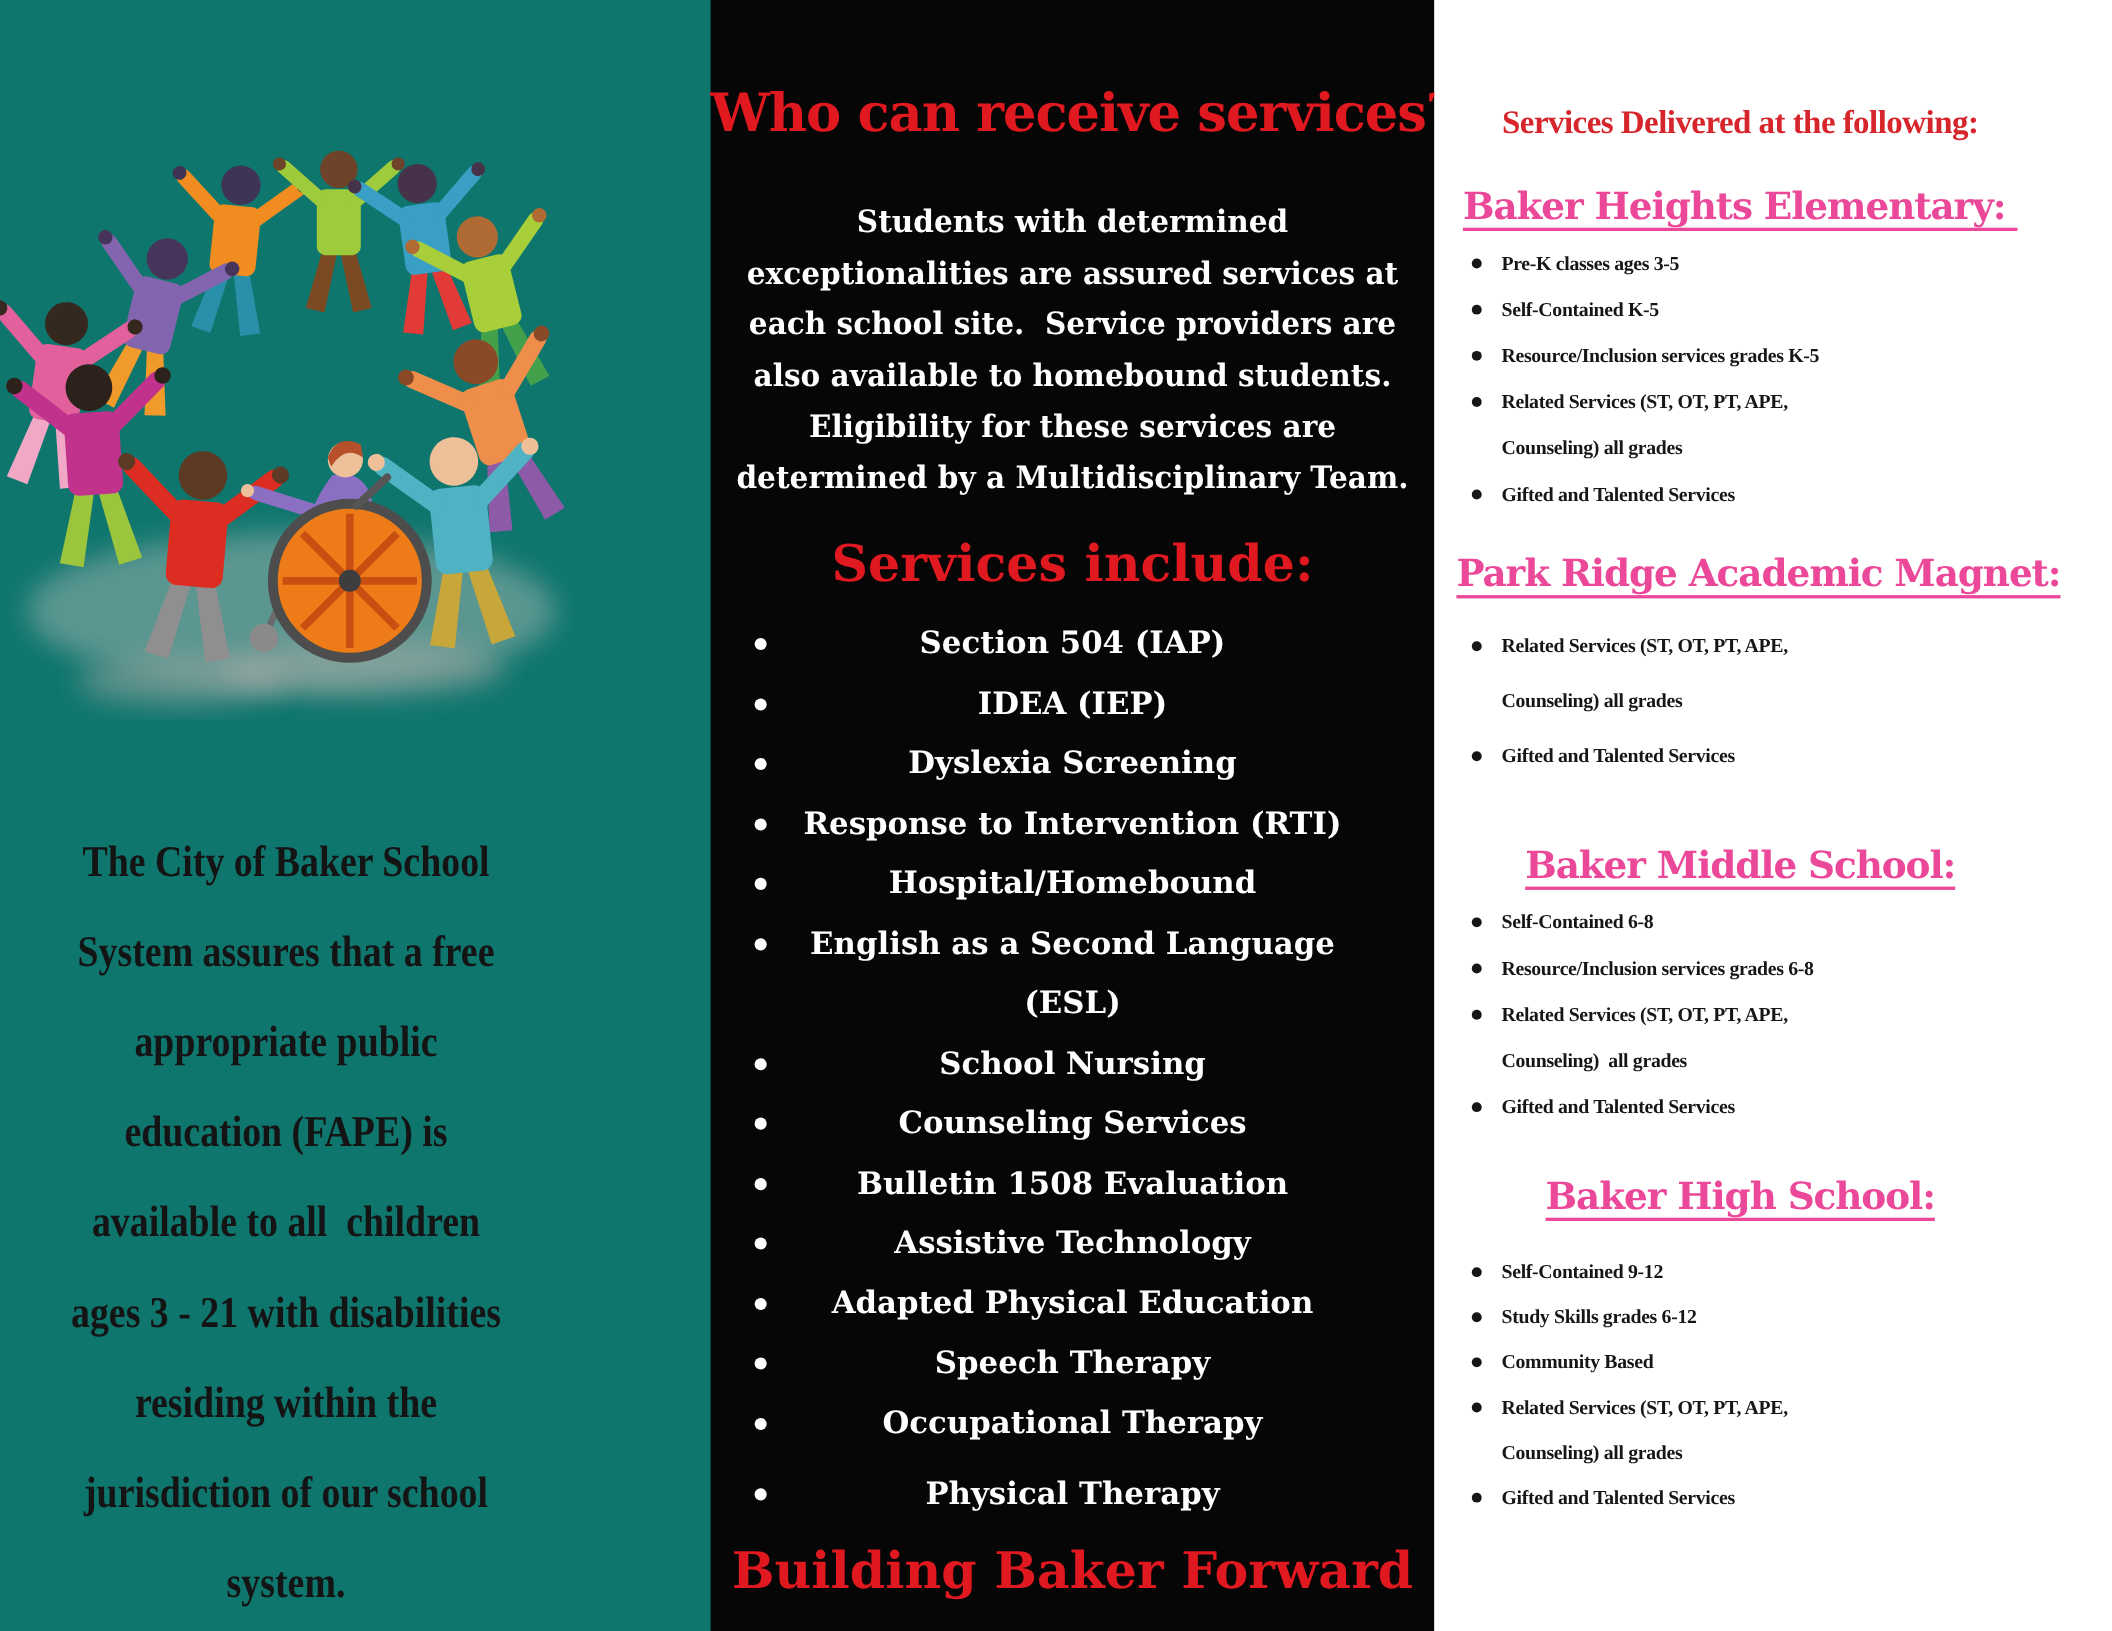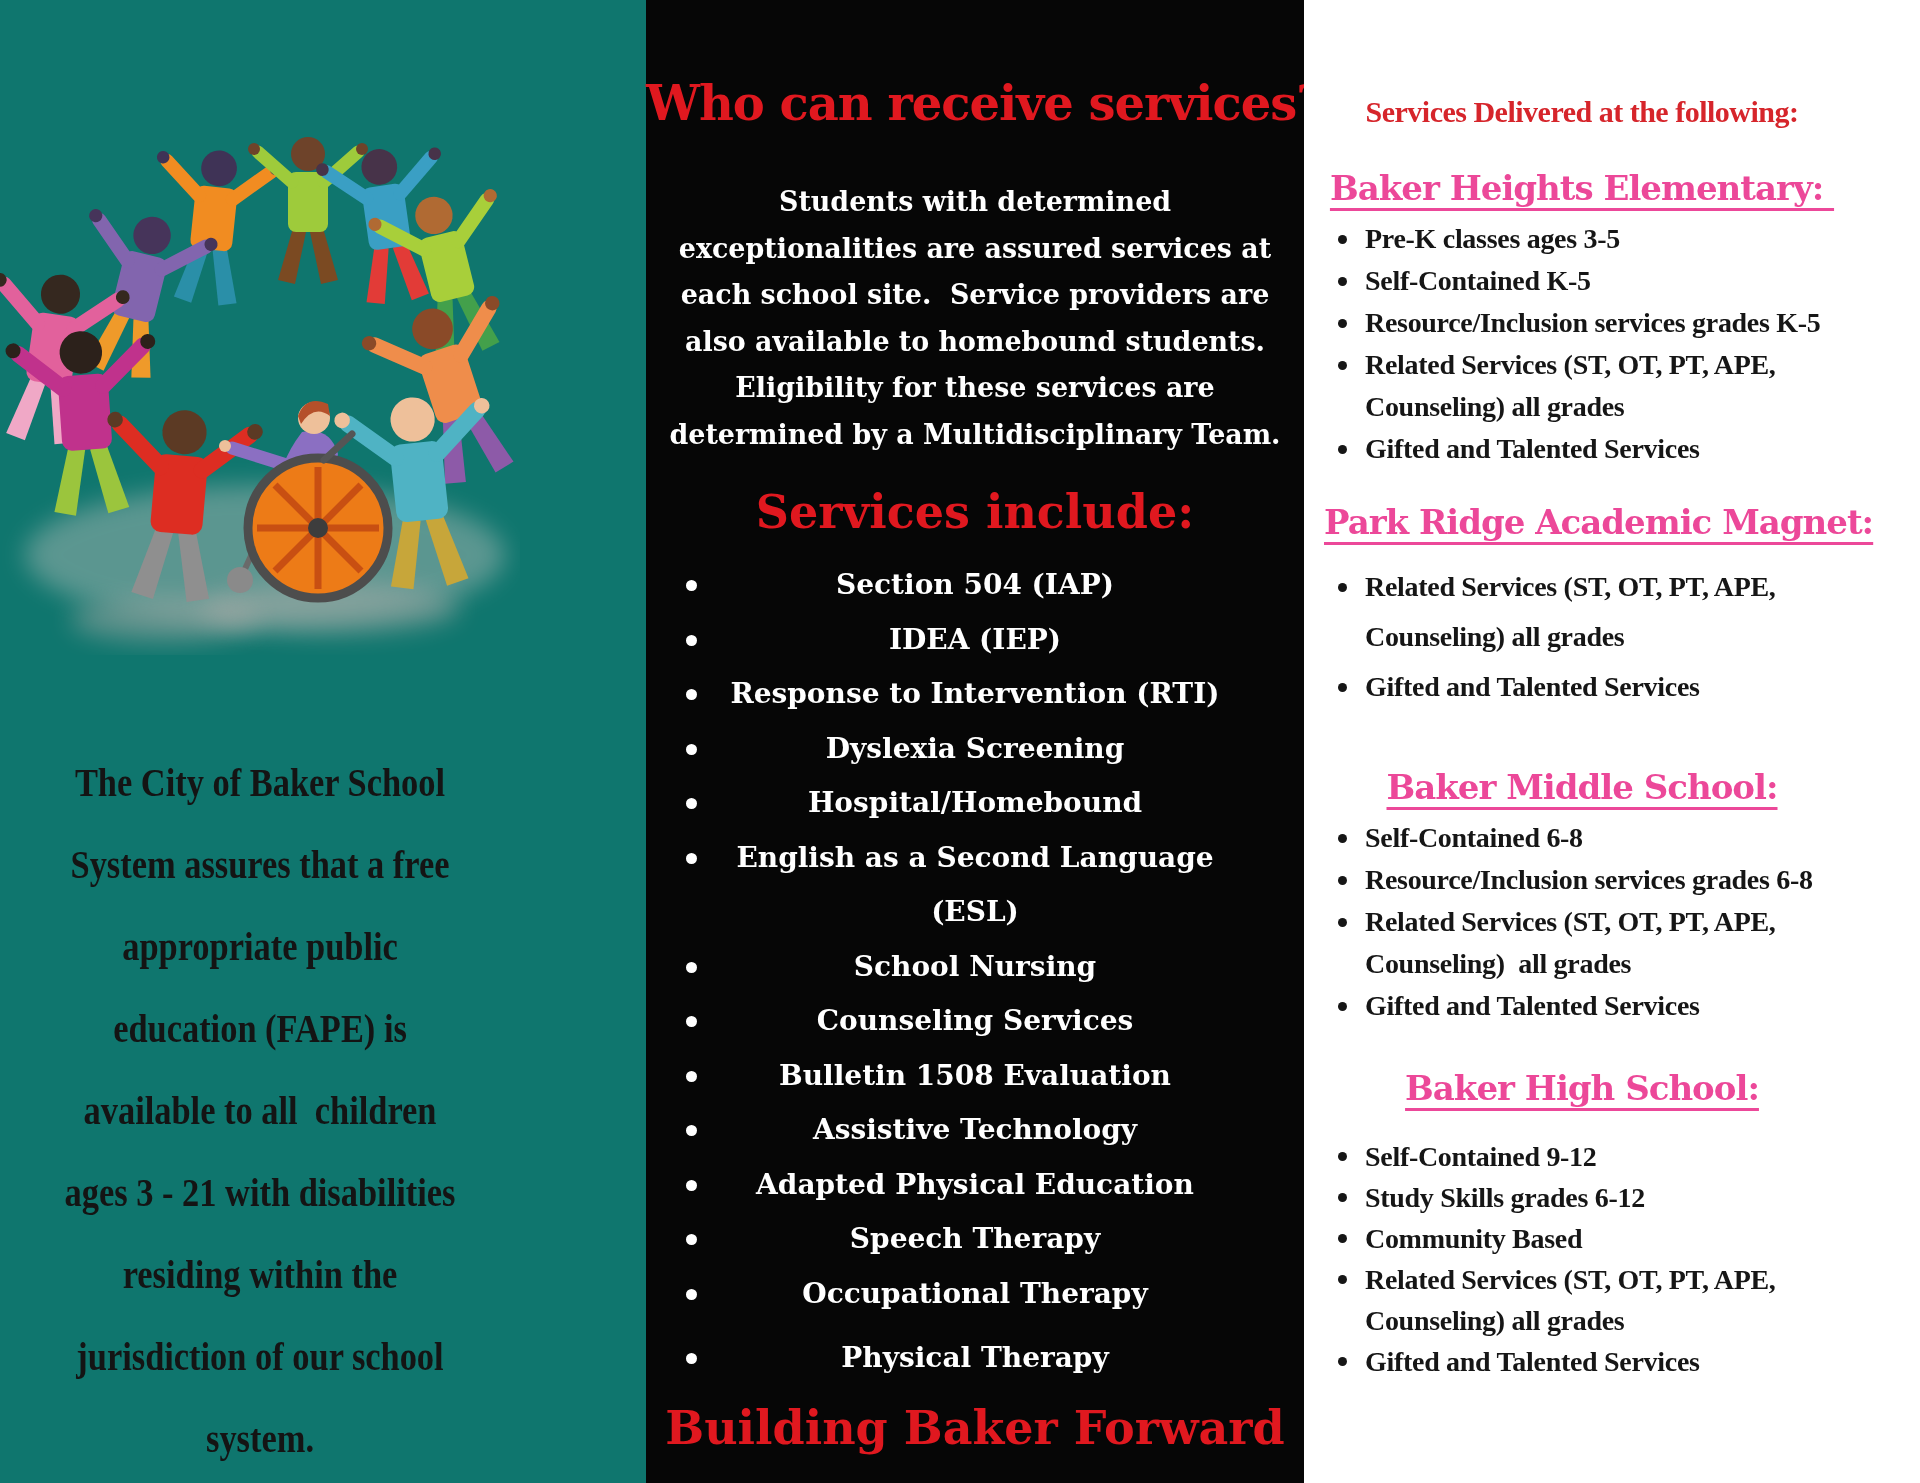--- a/index.html
+++ b/index.html
@@ -56,7 +56,7 @@
   .school-section ul { margin:0; padding:0 0 0 14px; list-style:none; }
   .school-section li {
     display:flex; align-items:flex-start;
-    font-family:"Liberation Serif", serif; font-weight:bold; font-size:28px;
+    font-family:"Liberation Serif", serif; font-weight:bold; font-size:18px;
     letter-spacing:-0.3px; white-space:nowrap;
   }
   .school-section .dot {

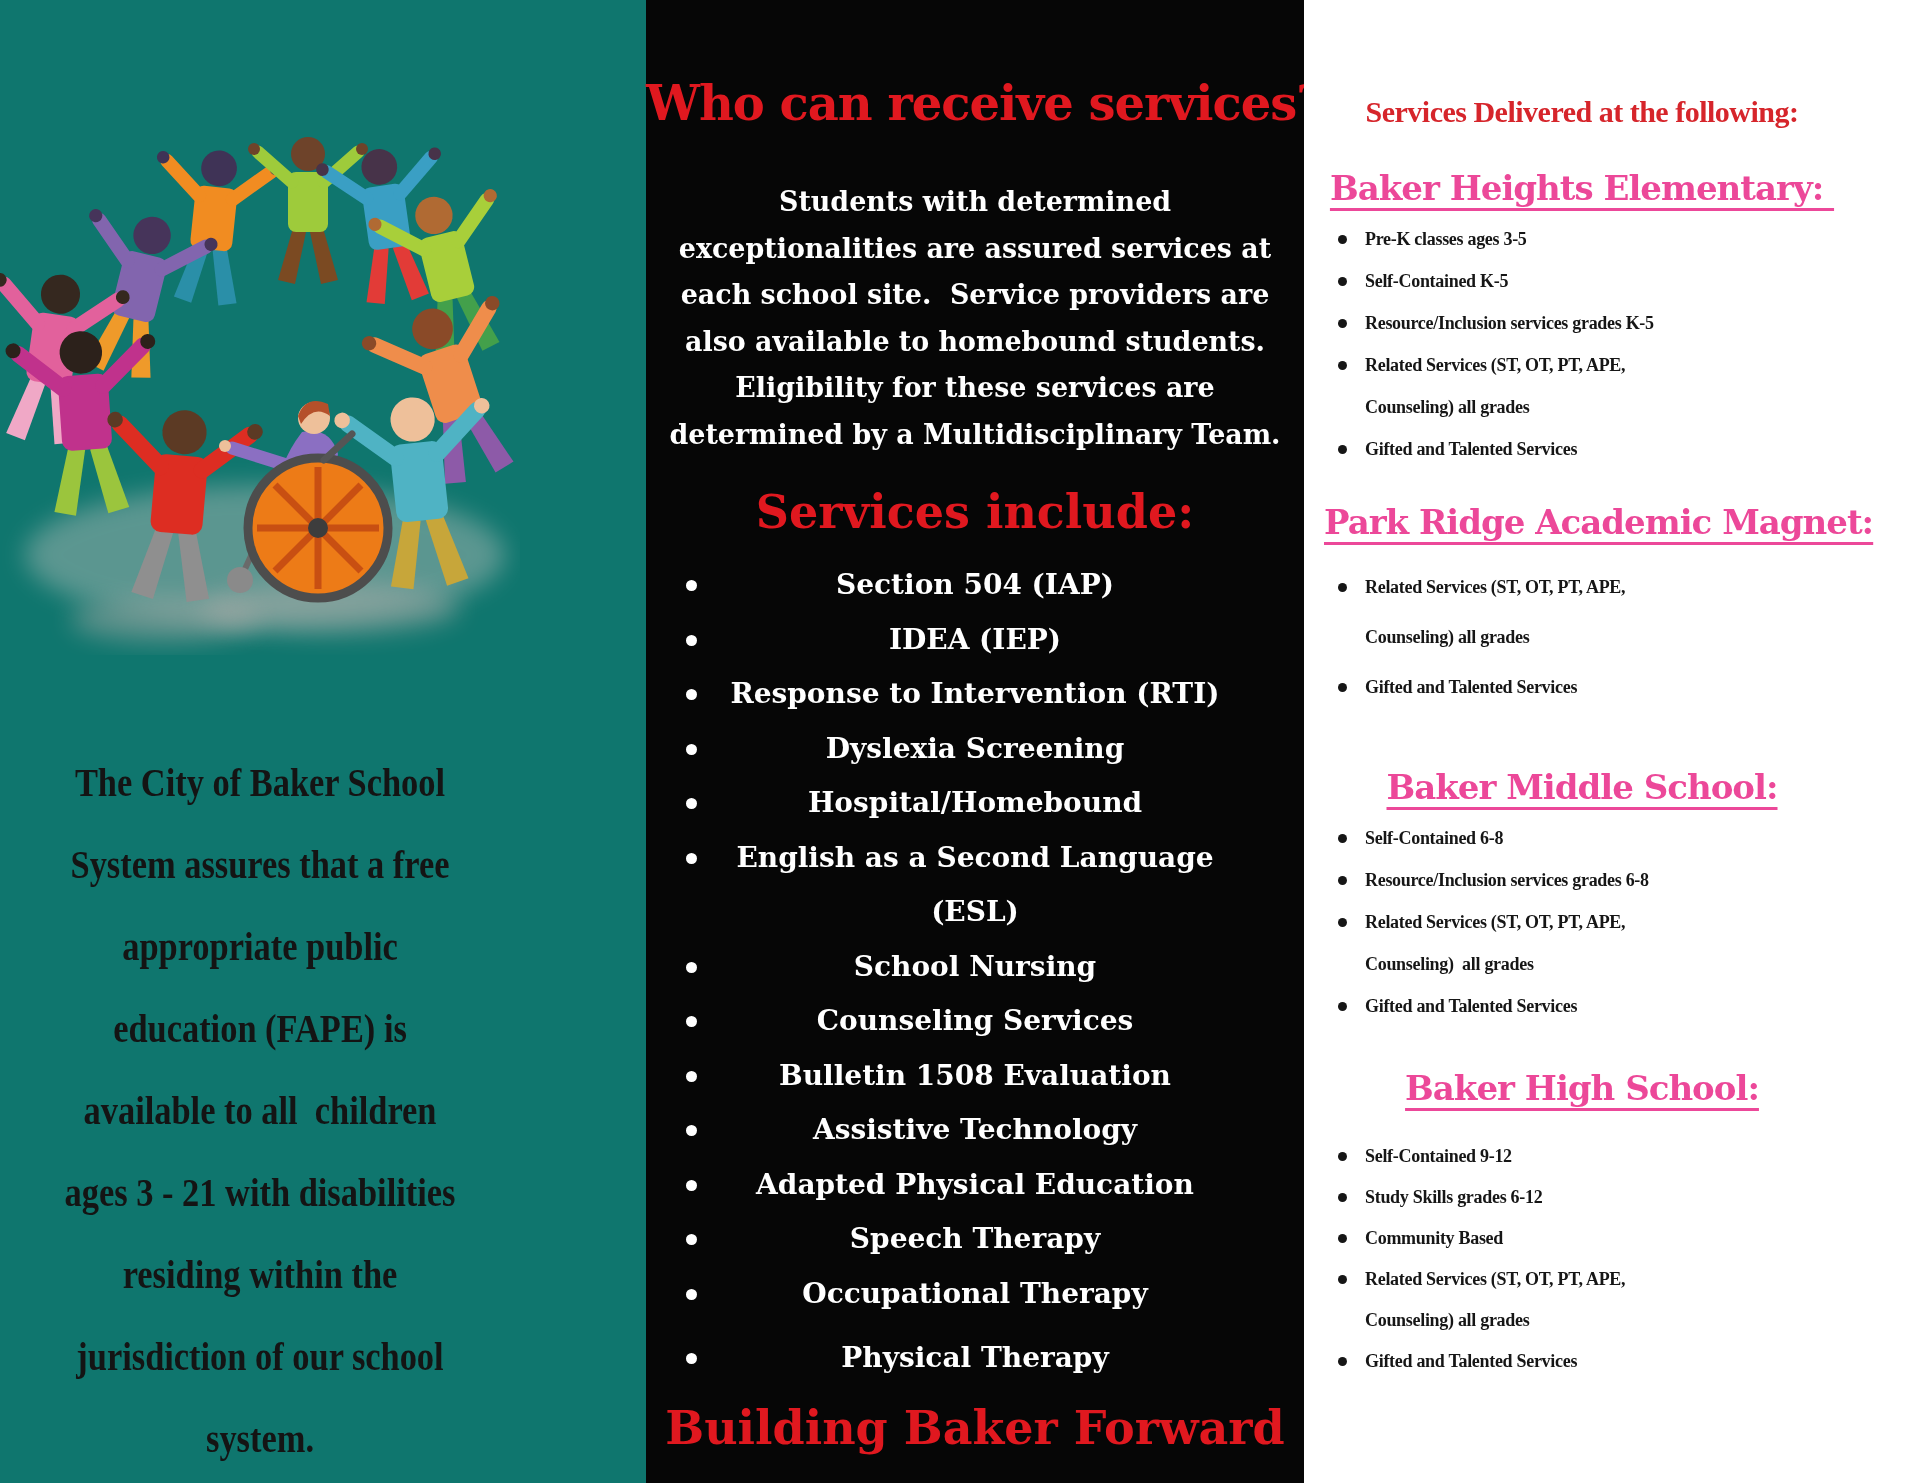--- a/index.html
+++ b/index.html
@@ -182,12 +182,12 @@
 
         <li>
           <span class="dot"></span>
+          <span class="svc-text">Dyslexia Screening</span>
+        </li>
+
+        <li>
+          <span class="dot"></span>
           <span class="svc-text">Response to Intervention (RTI)</span>
-        </li>
-
-        <li>
-          <span class="dot"></span>
-          <span class="svc-text">Dyslexia Screening</span>
         </li>
 
         <li>

